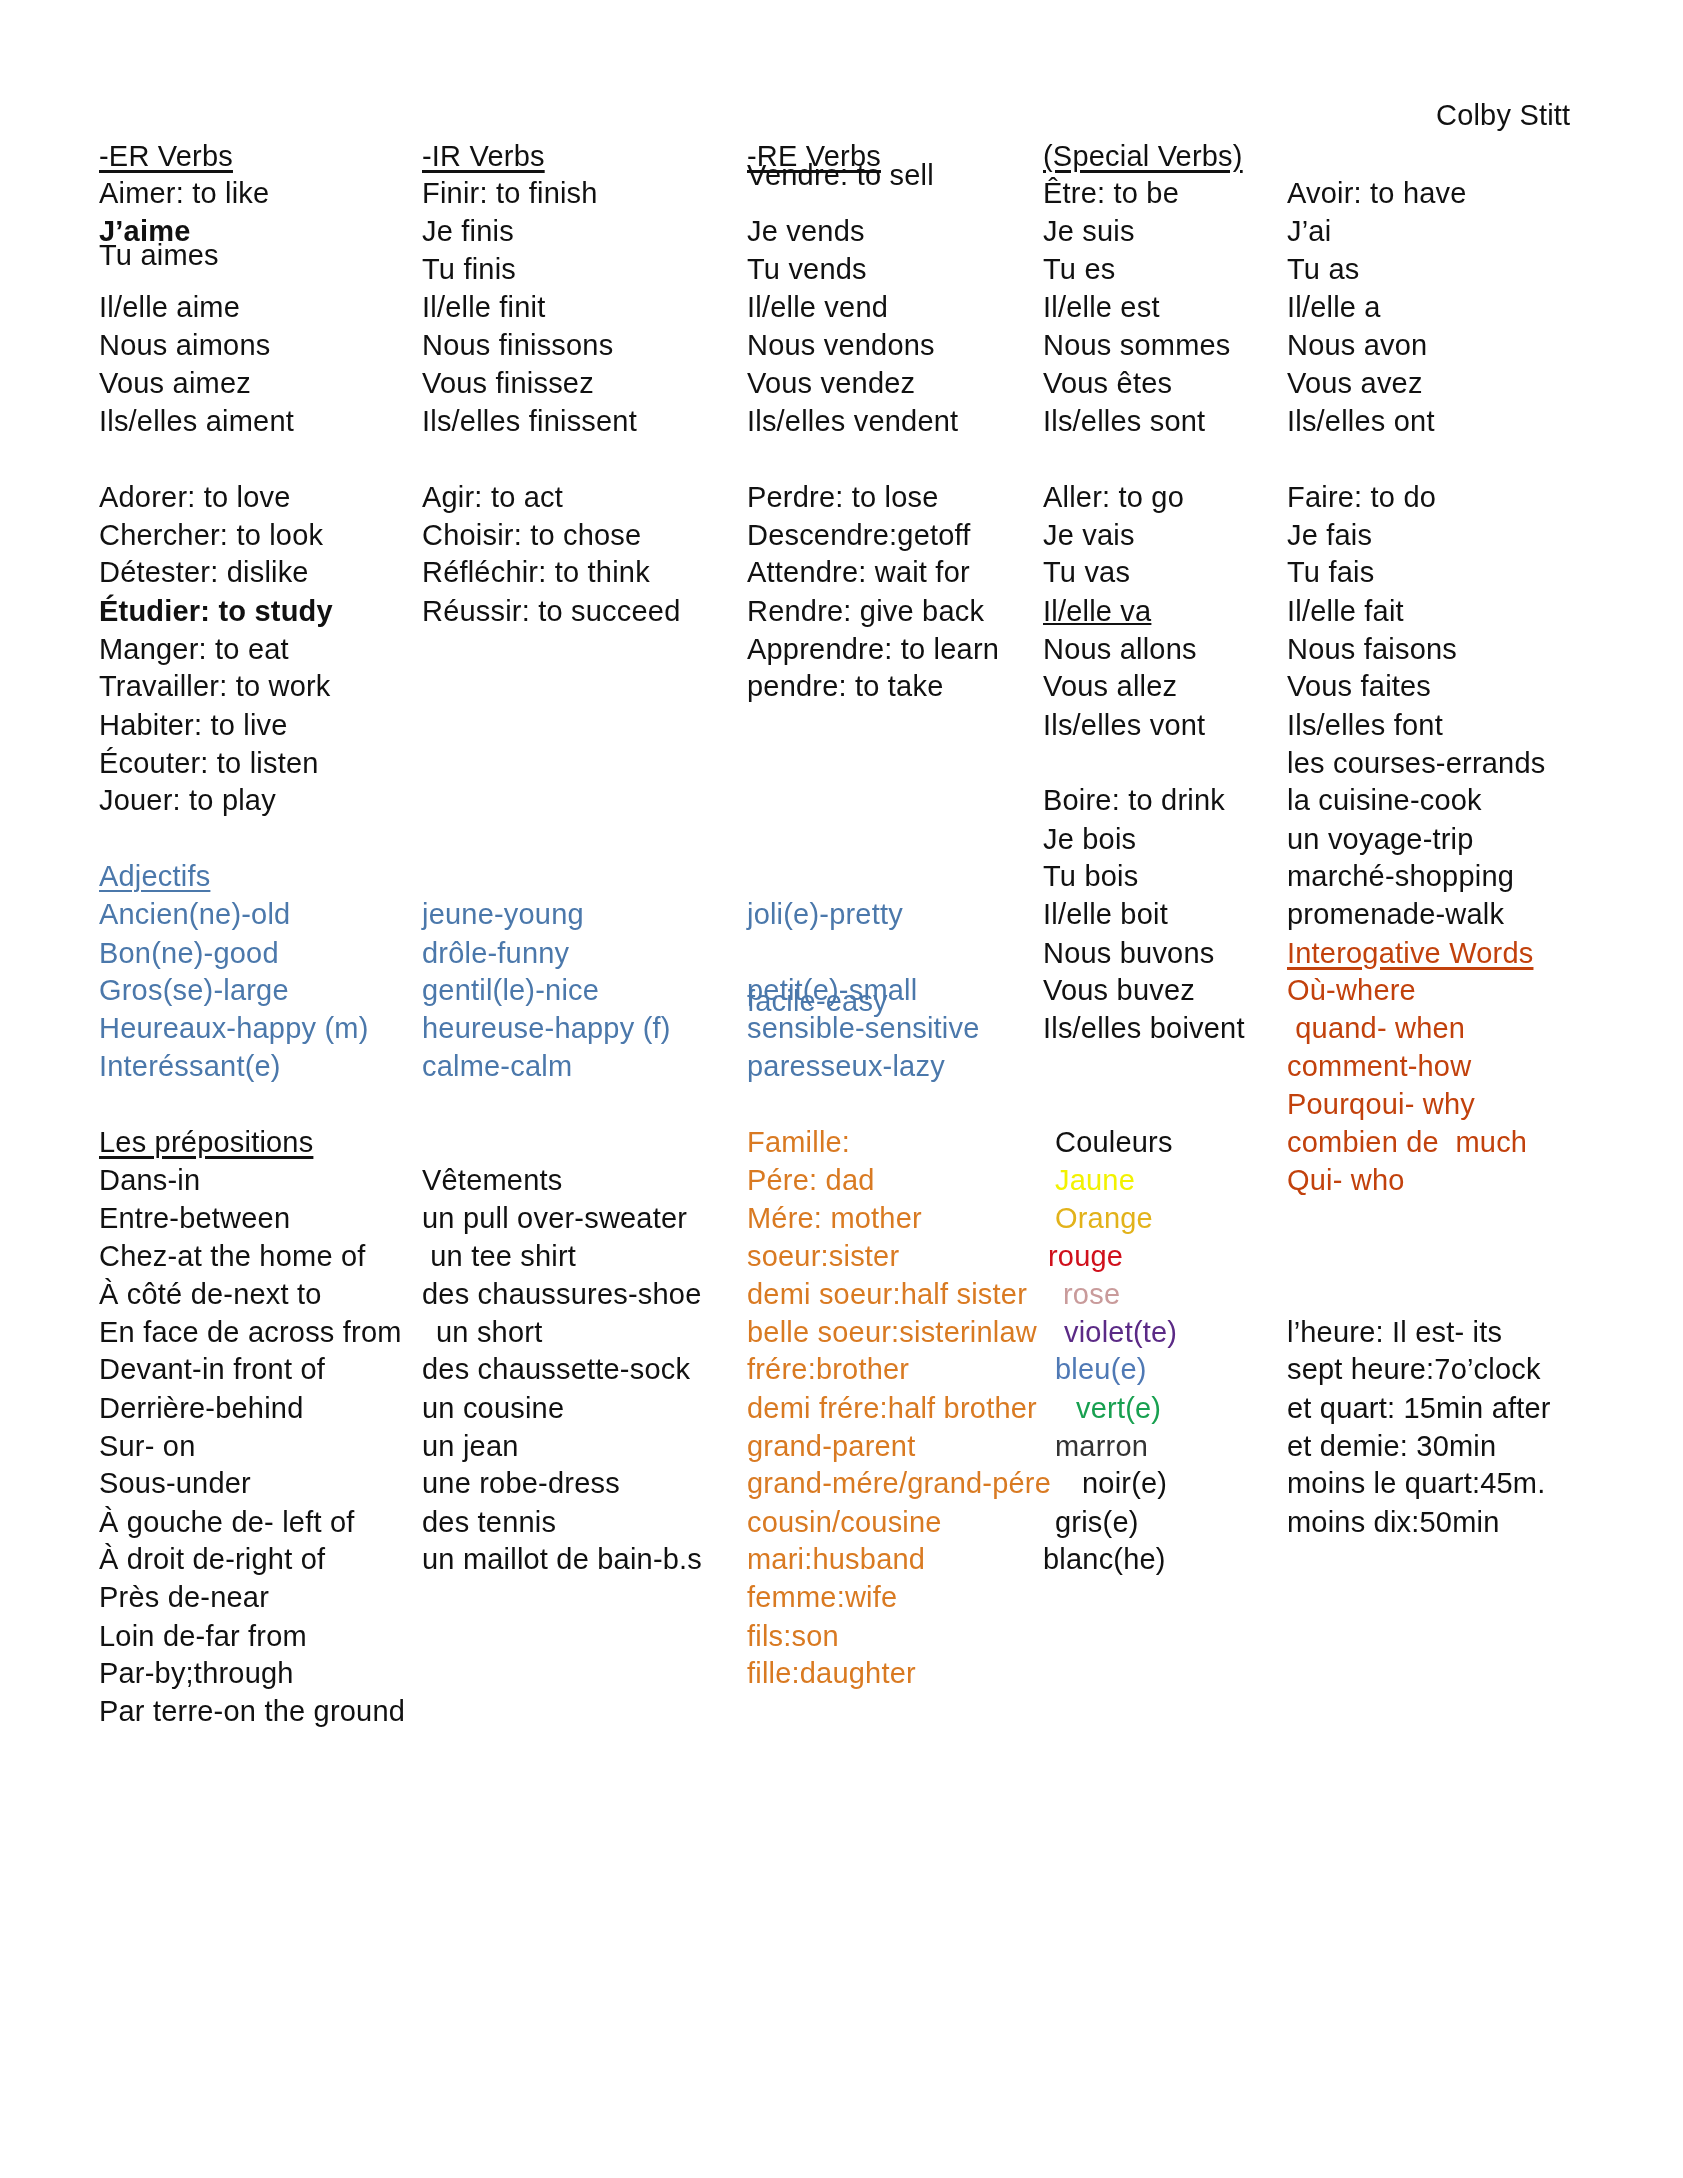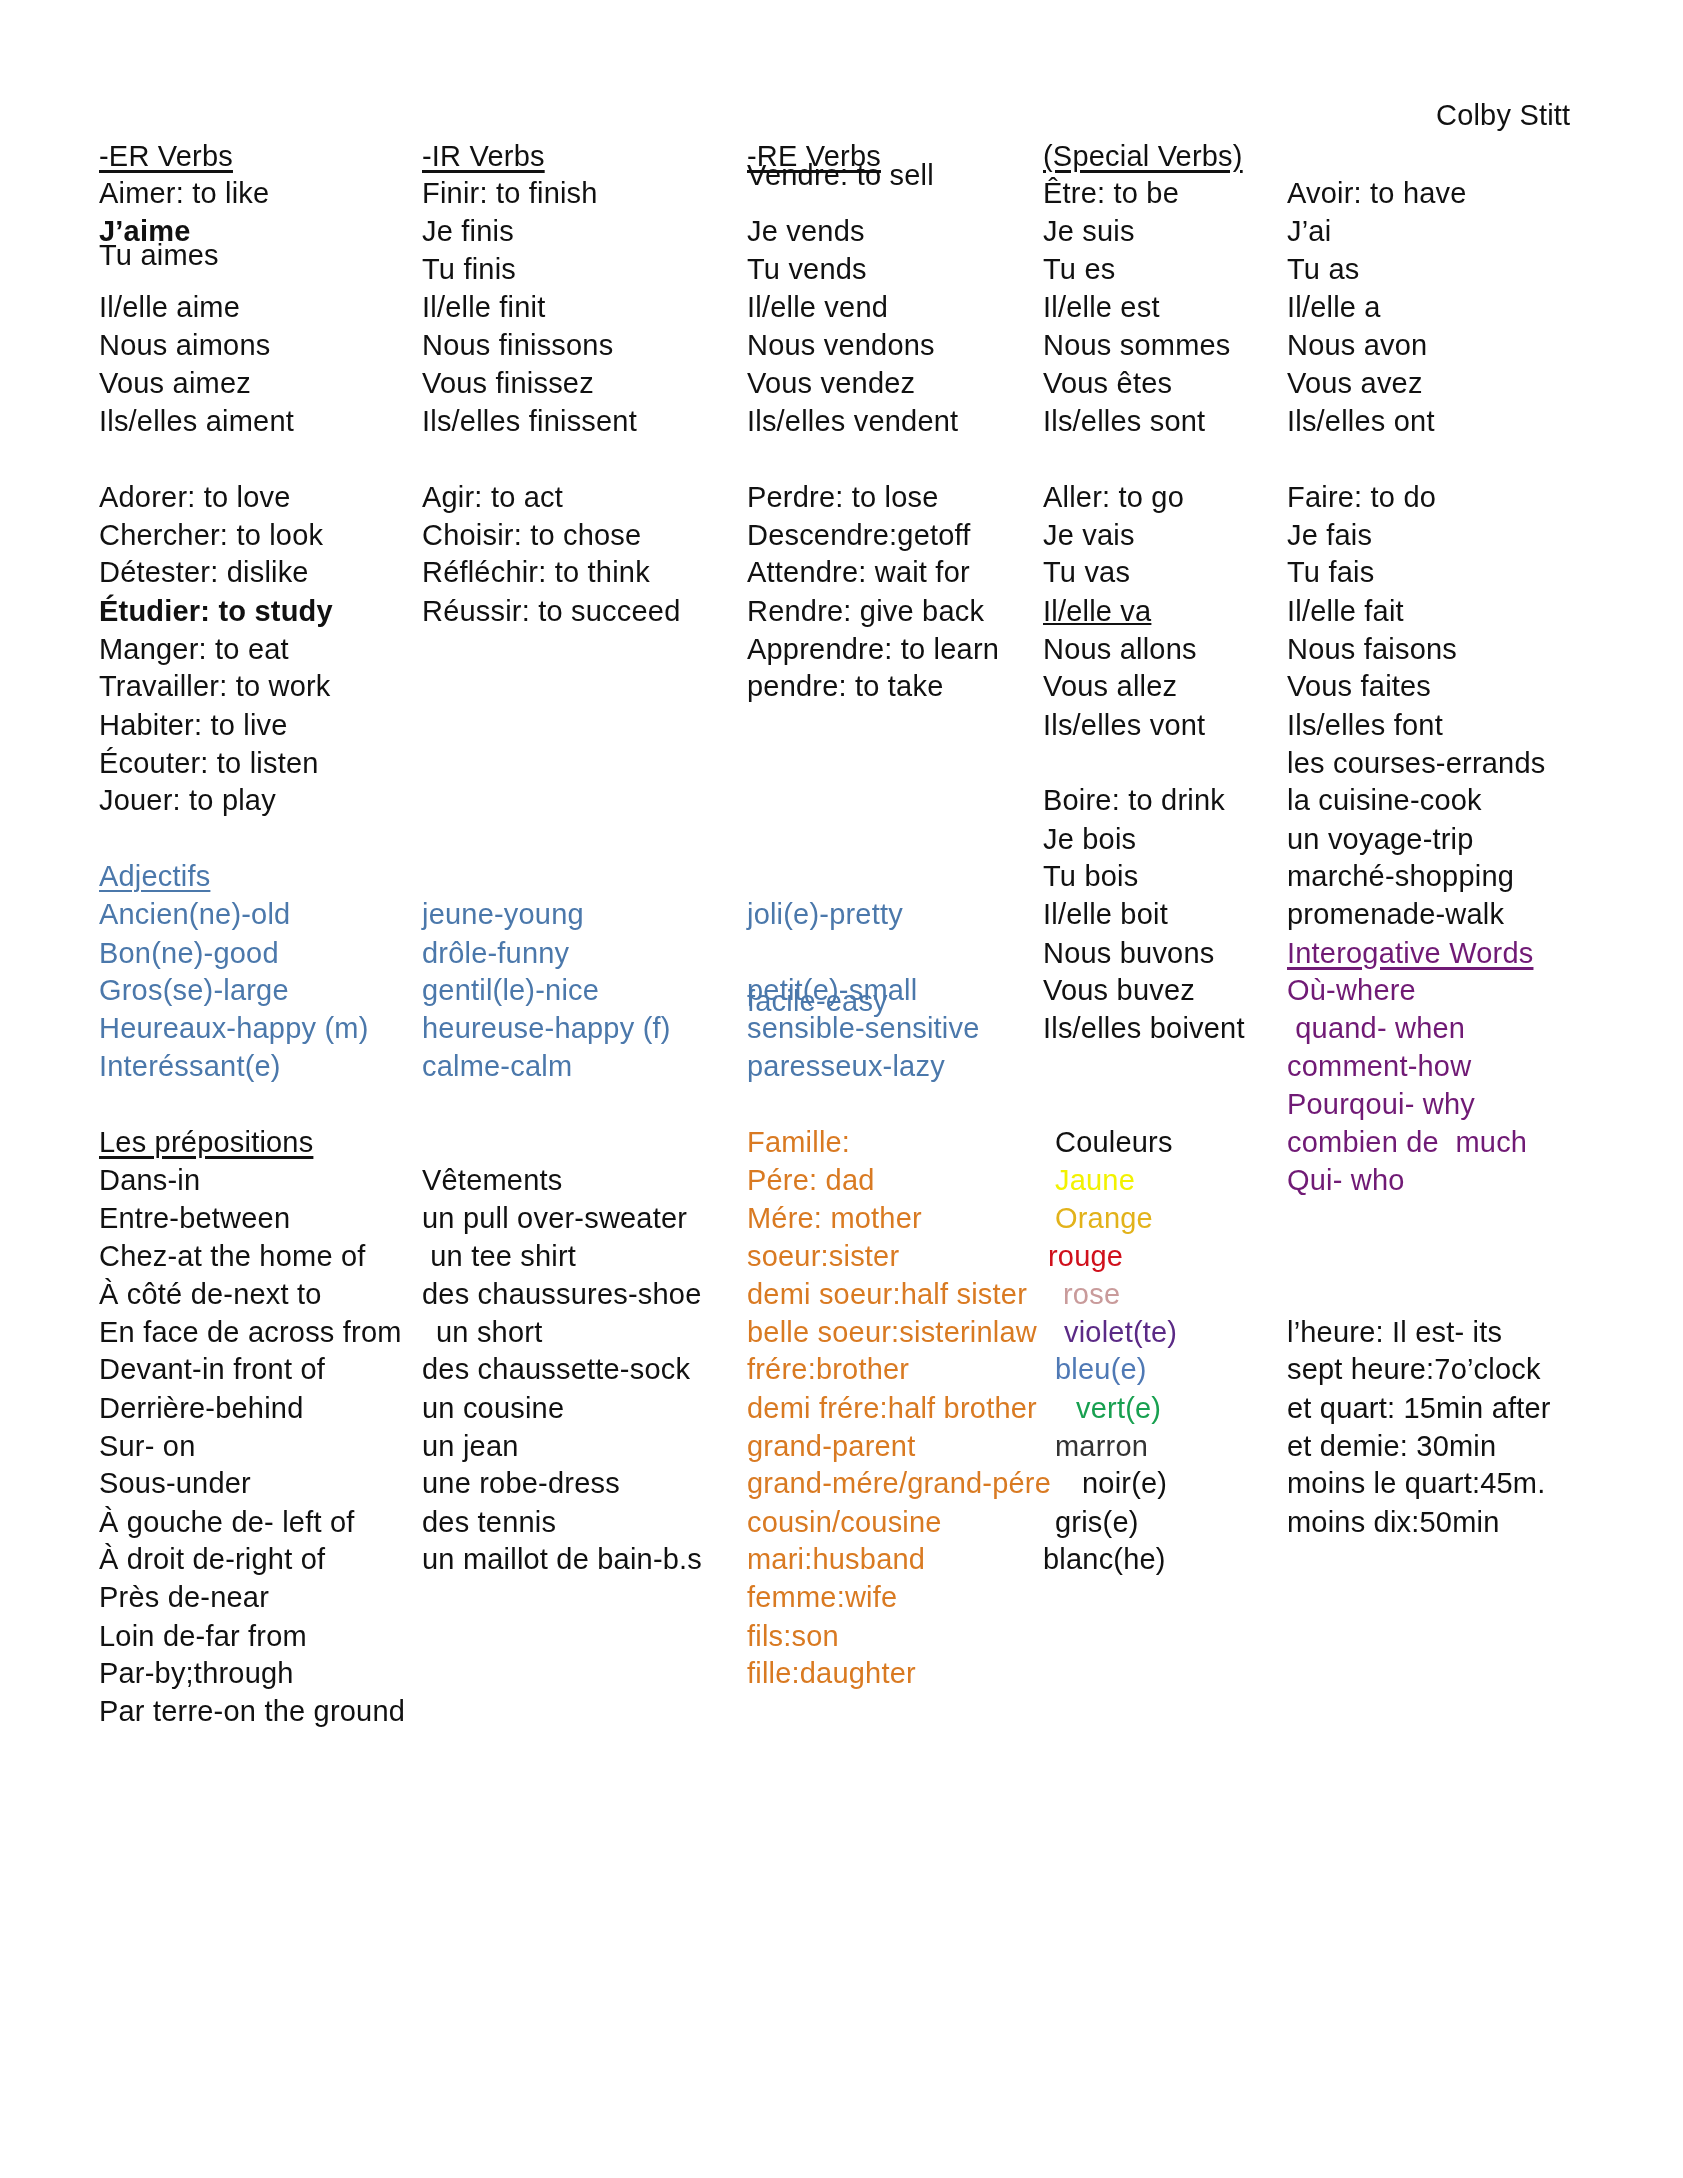--- a/index.html
+++ b/index.html
@@ -8,7 +8,7 @@
   .t { position: absolute; font-size: 29px; line-height: 38px; white-space: nowrap; letter-spacing: 0.2px; }
   .u { text-decoration: underline; text-decoration-thickness: 3px; text-underline-offset: 4px; }
   .adj { color: #4b78ab; }
-  .intg { color: #701a75; }
+  .intg { color: #c2410c; }
   .fam { color: #d97a22; }
   .c-jaune { color: #f2f200; }
   .c-orange { color: #e2b21a; }

